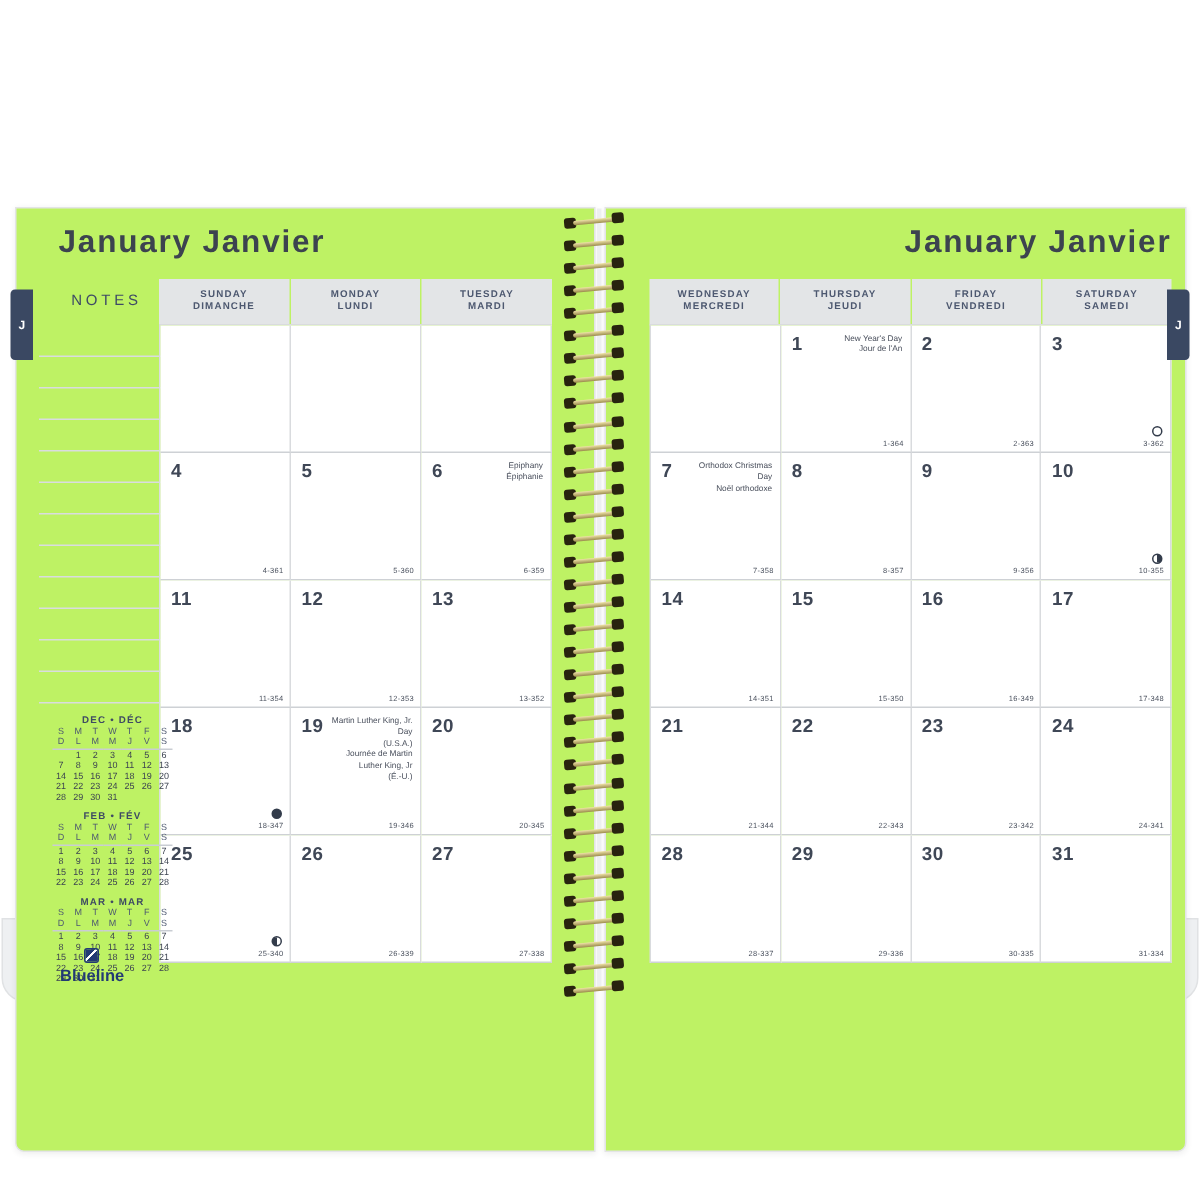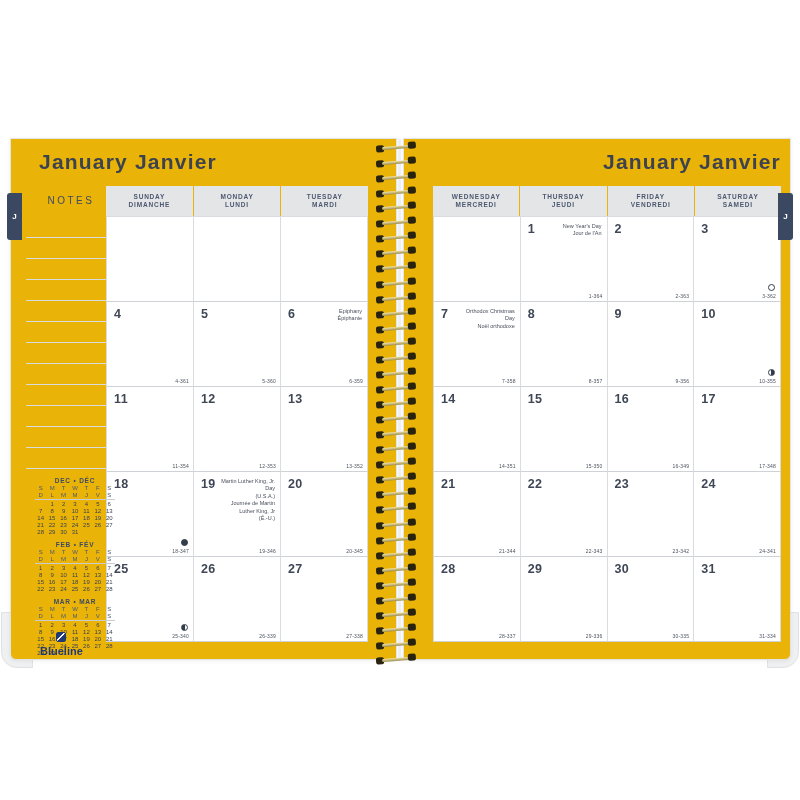--- a/index.html
+++ b/index.html
@@ -12,7 +12,7 @@
   .cover-br{right:1px;top:612px;width:30px;height:54px;border-radius:0 0 16px 0;}
 
   
-  .page{position:absolute;top:138px;height:522px;background:#eab308;border:1px solid #e3e4e6;
+  .page{position:absolute;top:138px;height:630px;background:#bef264;border:1px solid #e3e4e6;
         box-shadow:0 1px 4px rgba(0,0,0,0.07);z-index:1;box-sizing:border-box;}
   .page-left{left:10px;width:387px;border-radius:0 0 0 6px;}
   .page-right{left:403px;width:388px;border-radius:0 0 6px 0;}

